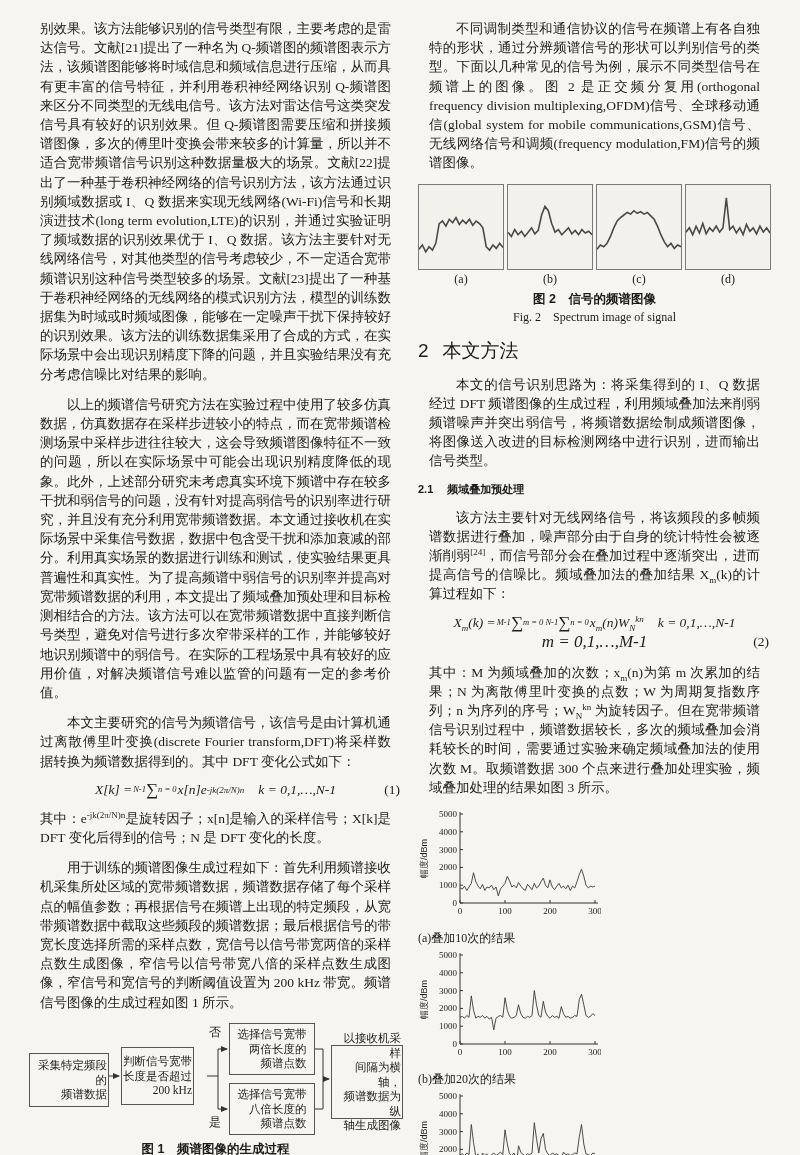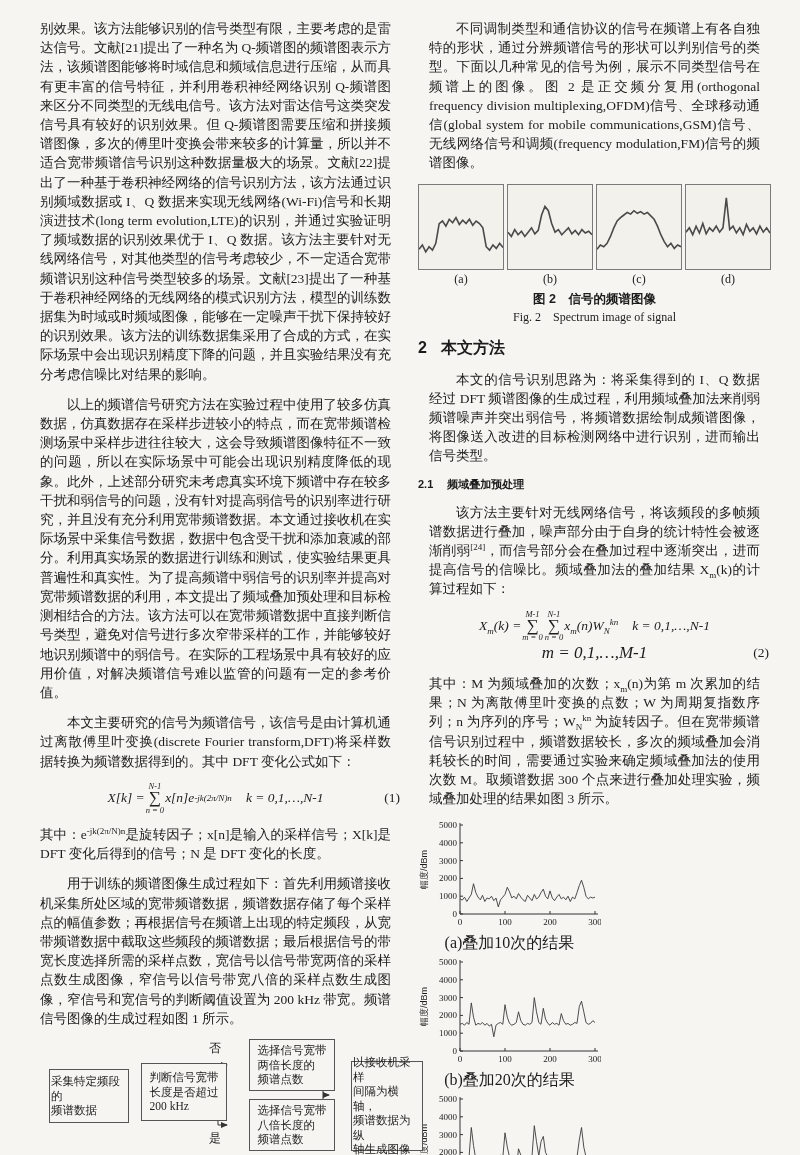--- a/index.html
+++ b/index.html
@@ -10,7 +10,7 @@
   p.body{margin:11px;font-size:13.5px;line-height:19.2px;text-align:justify;}
   p.body.ind{text-indent:2em;}
   h2.sec{margin:12px 0 10px 0;font-family:"Liberation Sans","DejaVu Sans",sans-serif;
-         font-size:16px;font-weight:bold;}
+         font-size:19px;font-weight:normal;}
   h3.subsec{margin:0 0 6px 0;font-family:"Liberation Sans","DejaVu Sans",sans-serif;
             font-size:11px;font-weight:bold;}
   h2.sec .snum,h3.subsec .snum{margin-right:14px;}

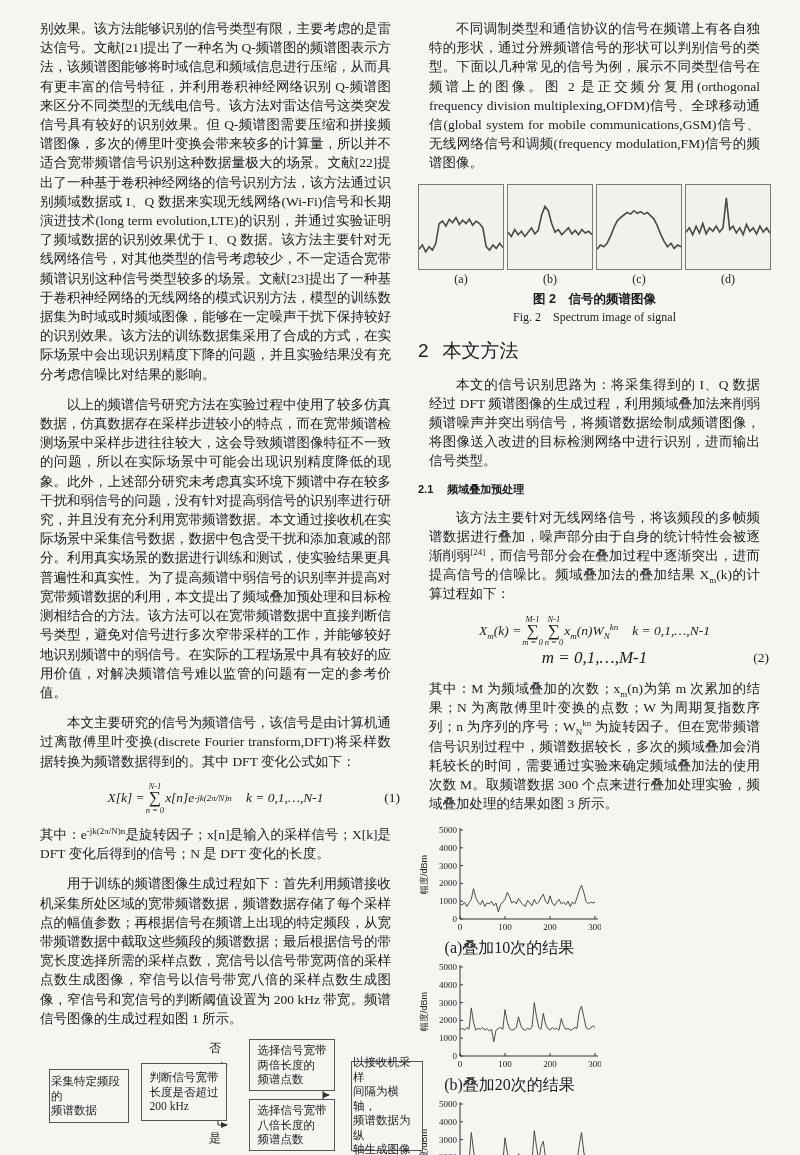--- a/index.html
+++ b/index.html
@@ -20,7 +20,7 @@
   .formula{position:relative;display:flex;justify-content:center;align-items:center;
            margin:6px 0;font-size:13.5px;font-style:italic;}
   .formula .f-num{position:absolute;right:2px;top:50%;transform:translateY(-50%);font-style:normal;}
-  .sum{display:inline-flex;flex-direction:column;align-items:center;vertical-align:middle;
+  .sum{display:inline-flex;flex-direction:row;align-items:center;vertical-align:middle;
        margin:0 1px;font-style:normal;line-height:1;}
   .sum .lim{font-size:8.5px;font-style:italic;}
   .sum .glyph{font-size:17px;line-height:0.9;}

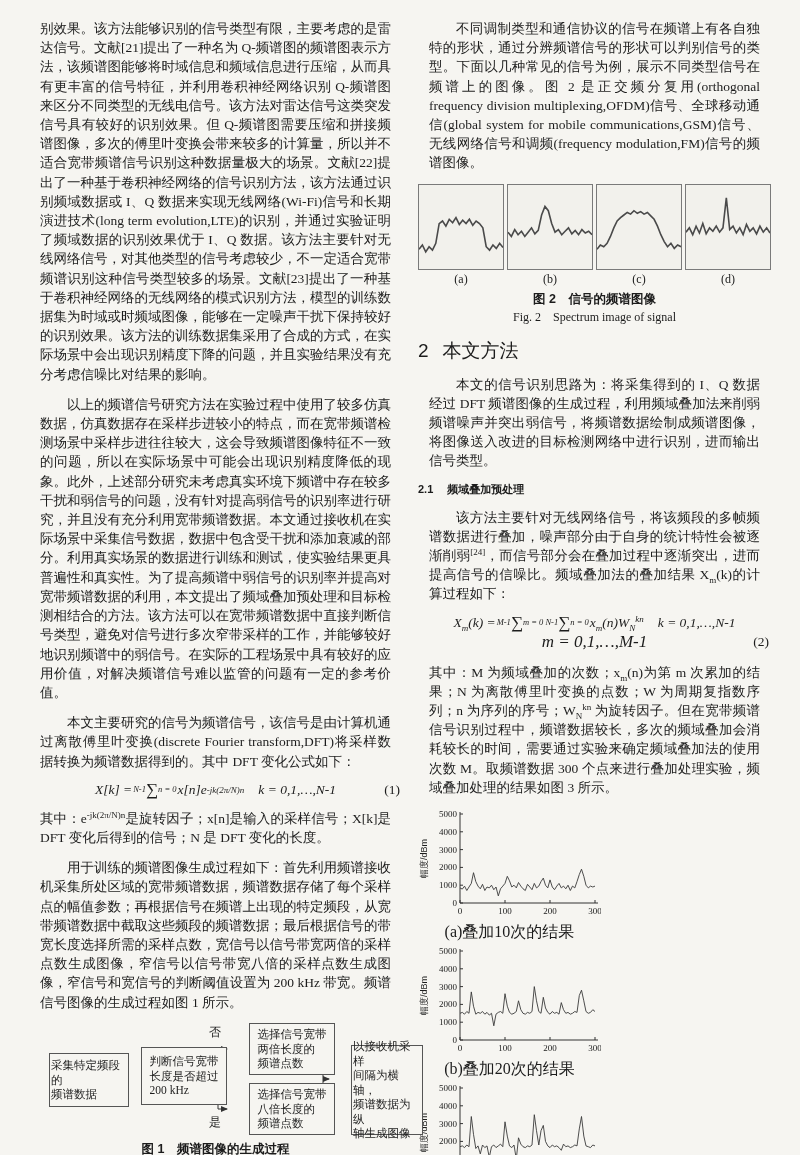--- a/index.html
+++ b/index.html
@@ -40,7 +40,7 @@
   .fig3{margin-top:4px;}
   .fig3-grid{display:flex;flex-wrap:wrap;justify-content:space-between;}
   .fig3-cell{width:183px;margin-bottom:2px;}
-  .fig3-sub{text-align:center;font-size:16px;margin-top:4px;}
+  .fig3-sub{font-size:12px;margin-top:12px;}
   .chart{display:block;}
   
   .flowchart{position:relative;width:374px;height:114px;margin-top:10px;

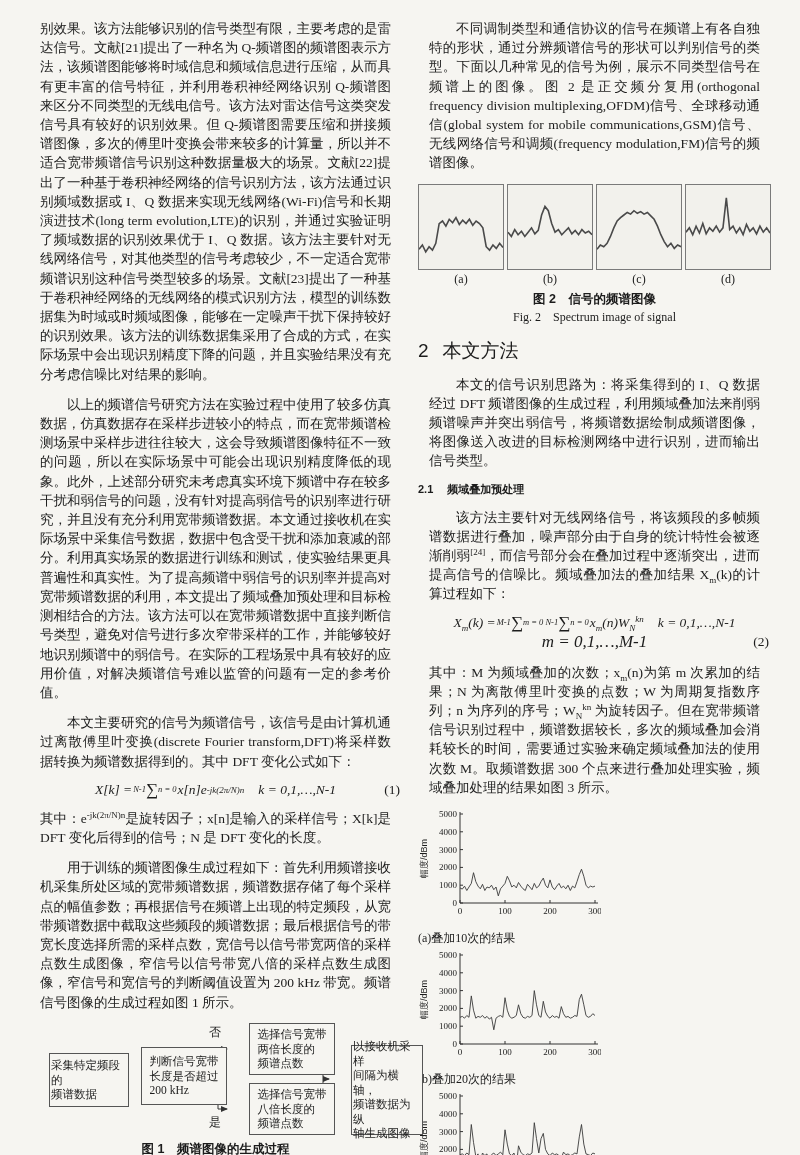--- a/index.html
+++ b/index.html
@@ -46,8 +46,8 @@
   .flowchart{position:relative;width:374px;height:114px;margin-top:10px;
              font-size:11.5px;line-height:14.5px;}
   .fc-box{position:absolute;border:1px solid #555;background:#f6f5f1;display:flex;
-          align-items:center;justify-content:center;text-align:left;white-space:pre-line;
-          padding:1px;box-sizing:border-box;margin-left:20px;}
+          align-items:center;justify-content:center;text-align:right;white-space:pre-line;
+          padding:1px;box-sizing:border-box;}
   .fc-lbl{position:absolute;font-size:12px;}
   .fc-svg{position:absolute;left:0;top:0;}
 </style>

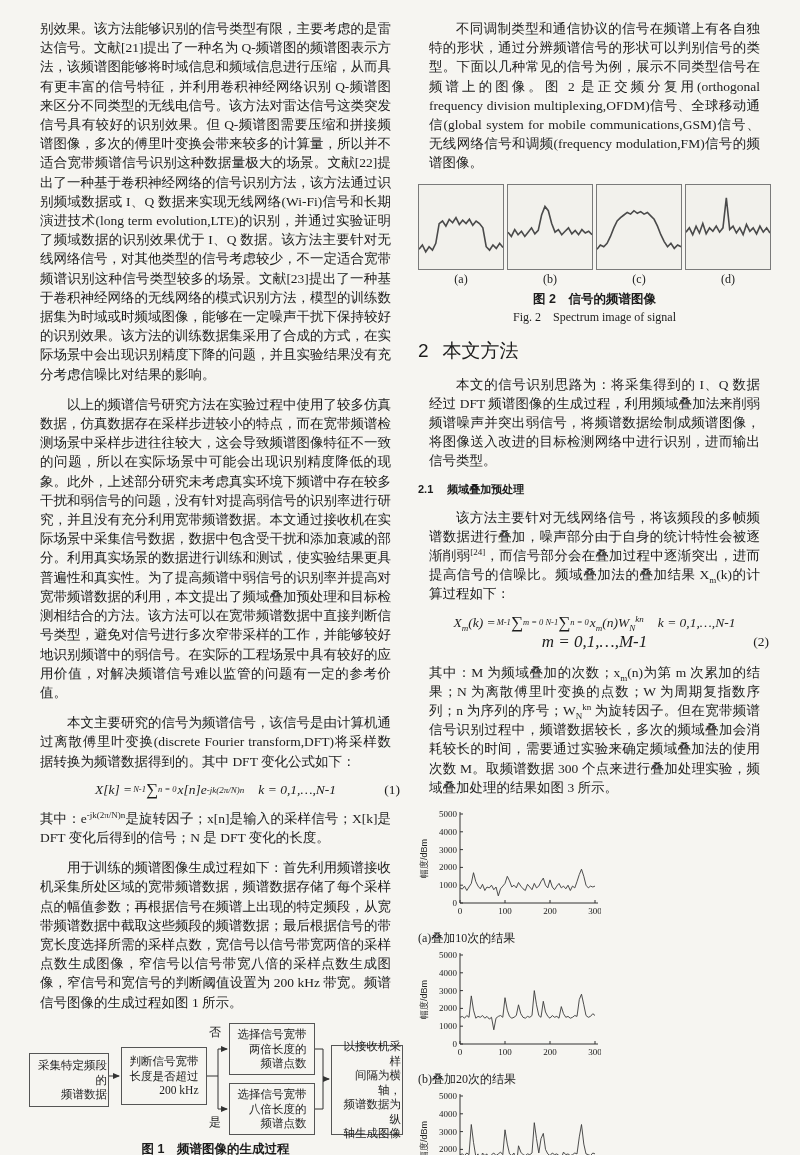--- a/index.html
+++ b/index.html
@@ -104,7 +104,7 @@
         <div class="fc-box" style="left:200px;top:60px;width:86px;height:52px;">选择信号宽带
 八倍长度的
 频谱点数</div>
-        <div class="fc-box" style="left:302px;top:22px;width:72px;height:90px;">以接收机采样
+        <div class="fc-box" style="left:302px;top:22px;width:72px;height:74px;">以接收机采样
 间隔为横轴，
 频谱数据为纵
 轴生成图像</div>

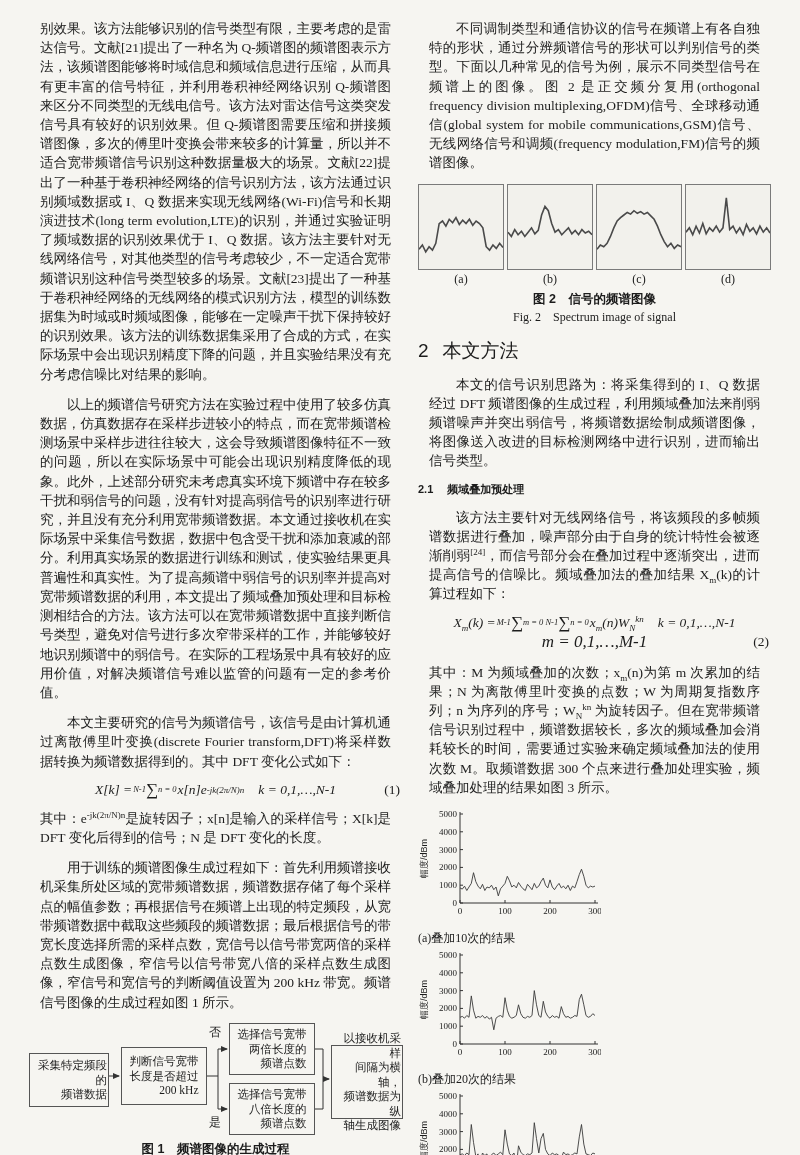--- a/index.html
+++ b/index.html
@@ -95,7 +95,7 @@
         </svg>
         <div class="fc-box" style="left:0;top:30px;width:80px;height:54px;">采集特定频段的
 频谱数据</div>
-        <div class="fc-box" style="left:92px;top:24px;width:86px;height:58px;">判断信号宽带
+        <div class="fc-box" style="left:92px;top:24px;width:73px;height:58px;">判断信号宽带
 长度是否超过
 200 kHz</div>
         <div class="fc-box" style="left:200px;top:0;width:86px;height:52px;">选择信号宽带

